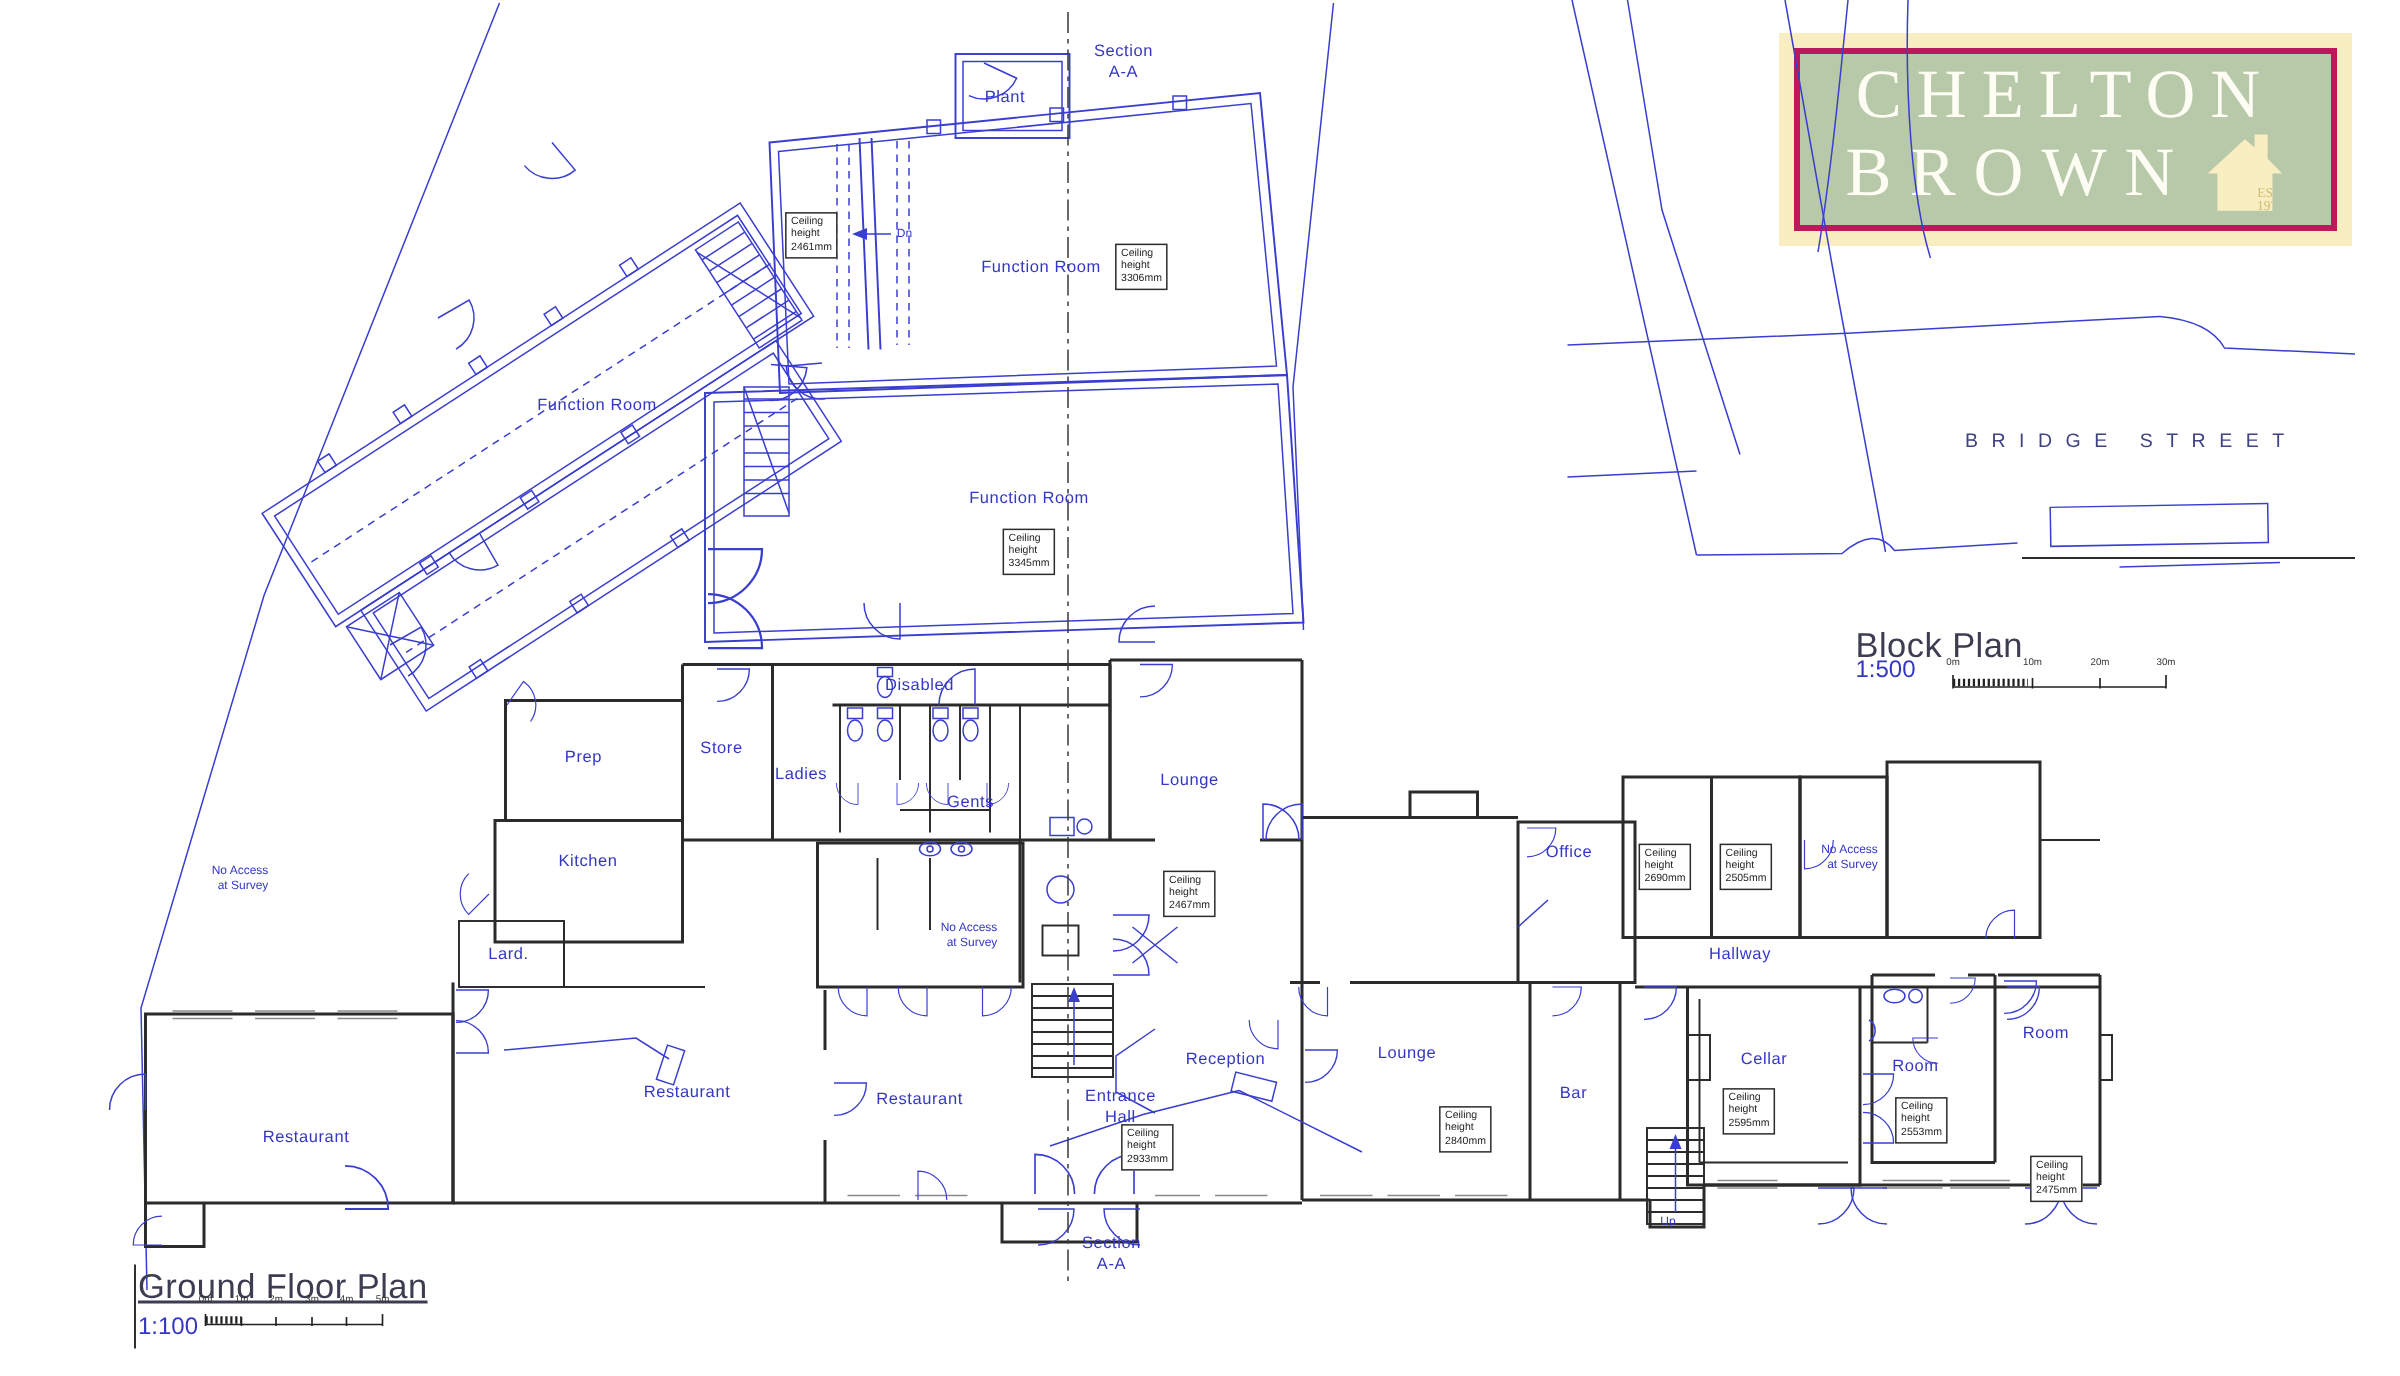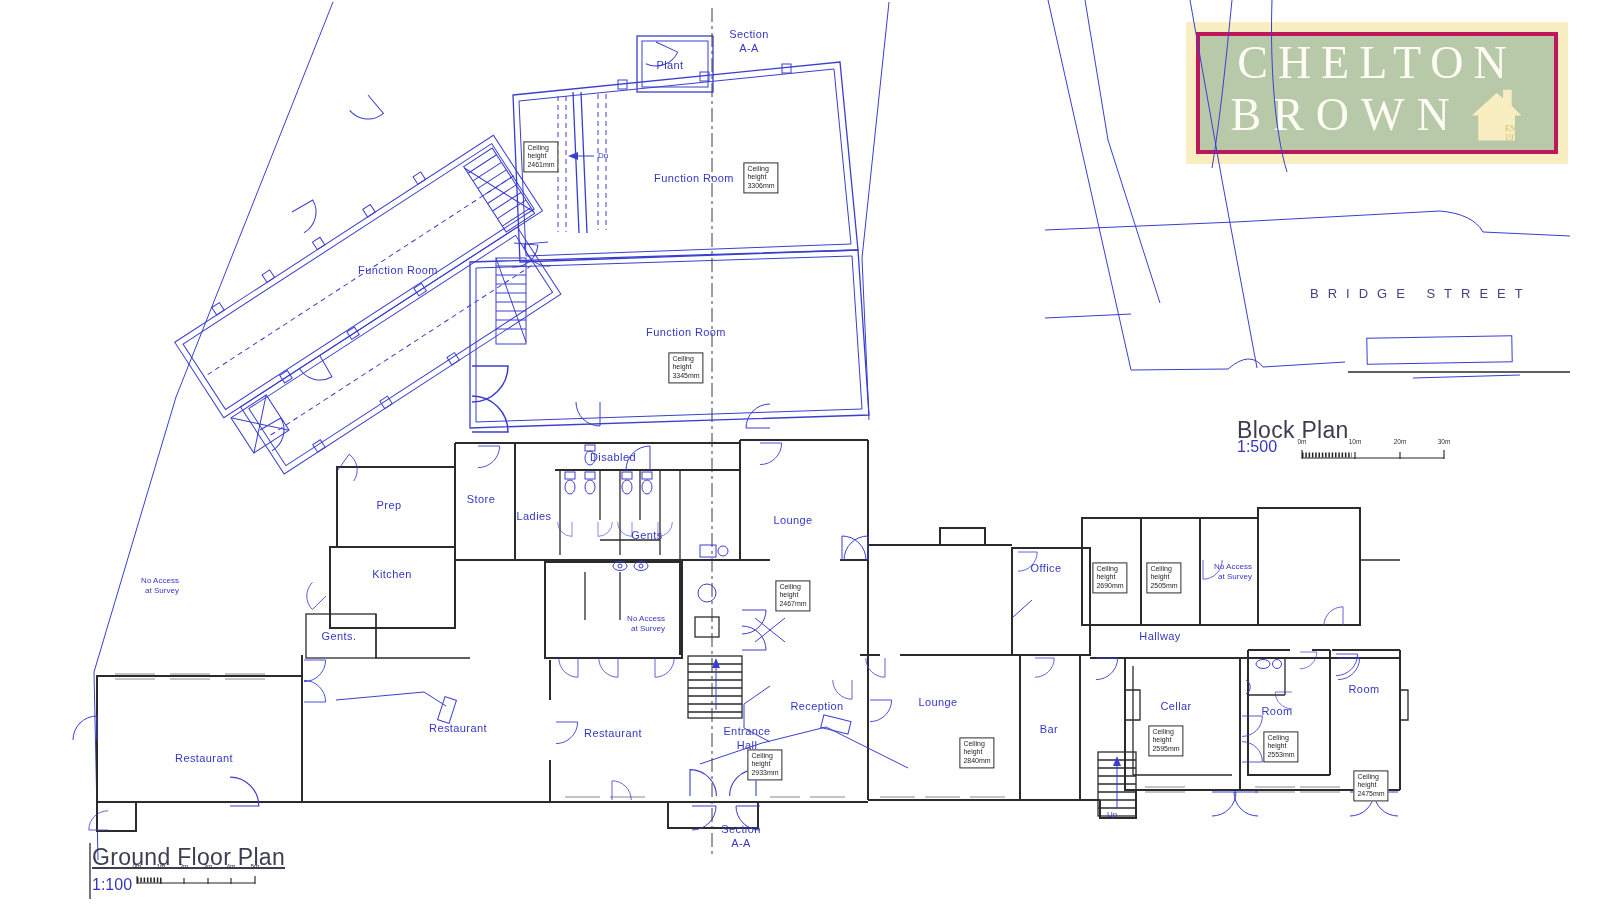--- a/index.html
+++ b/index.html
@@ -305,7 +305,7 @@
     <div class="lbl" style="left: 793px; top: 521px;">Lounge</div>
     <div class="lbl" style="left: 370px; top: 575px; margin-left: 22px;">Kitchen</div>
     <div class="lbl" style="left: 1046px; top: 569px;">Office</div>
-    <div class="lbl" style="left: 339px; top: 637px;">Gents.</div>
+    <div class="lbl" style="left: 339px; top: 637px;">Lard.</div>
     <div class="lbl" style="left: 1160px; top: 637px;">Hallway</div>
     <div class="lbl" style="left: 1176px; top: 707px;">Cellar</div>
     <div class="lbl" style="left: 1277px; top: 712px;">Room</div>

